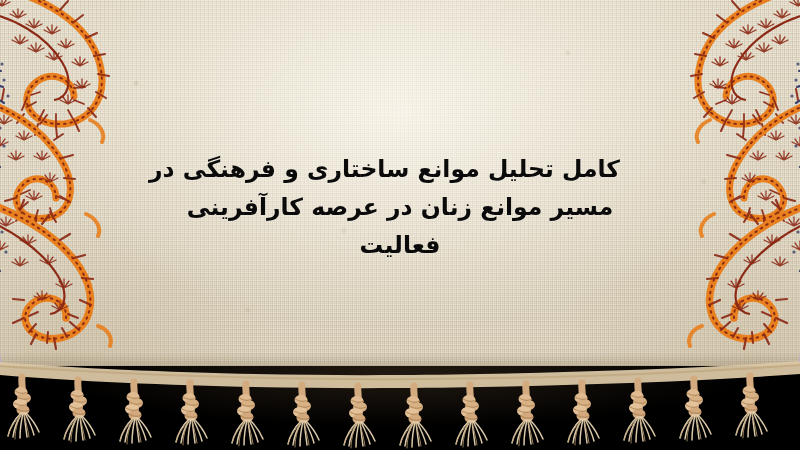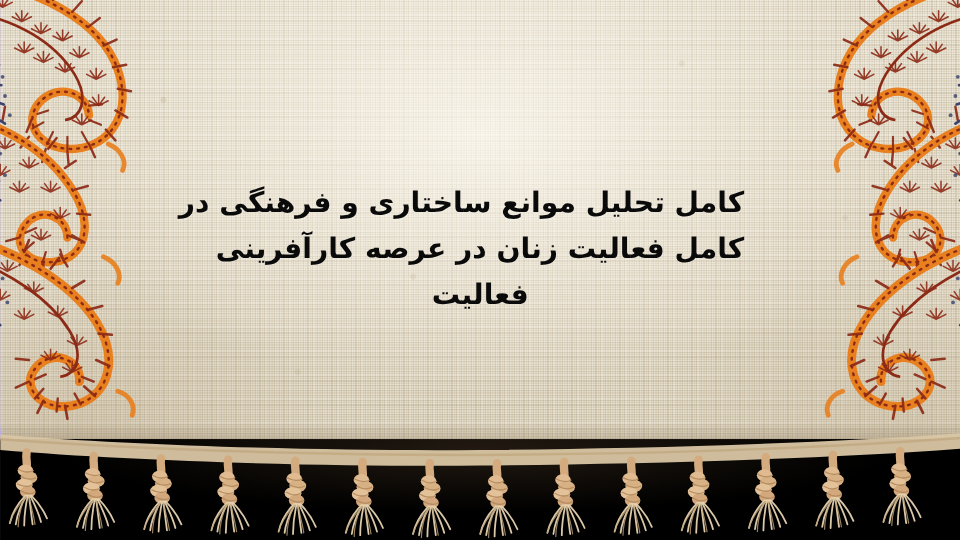--- a/index.html
+++ b/index.html
@@ -392,7 +392,7 @@
 
   <div class="title-block">
     <span class="title-line">کامل تحلیل موانع ساختاری و فرهنگی در</span>
-    <span class="title-line">کامل فعالیت زنان در عرصه کارآفرینی</span>
+    <span class="title-line">مسیر موانع زنان در عرصه کارآفرینی</span>
     <span class="title-line">فعالیت</span>
   </div>
 

